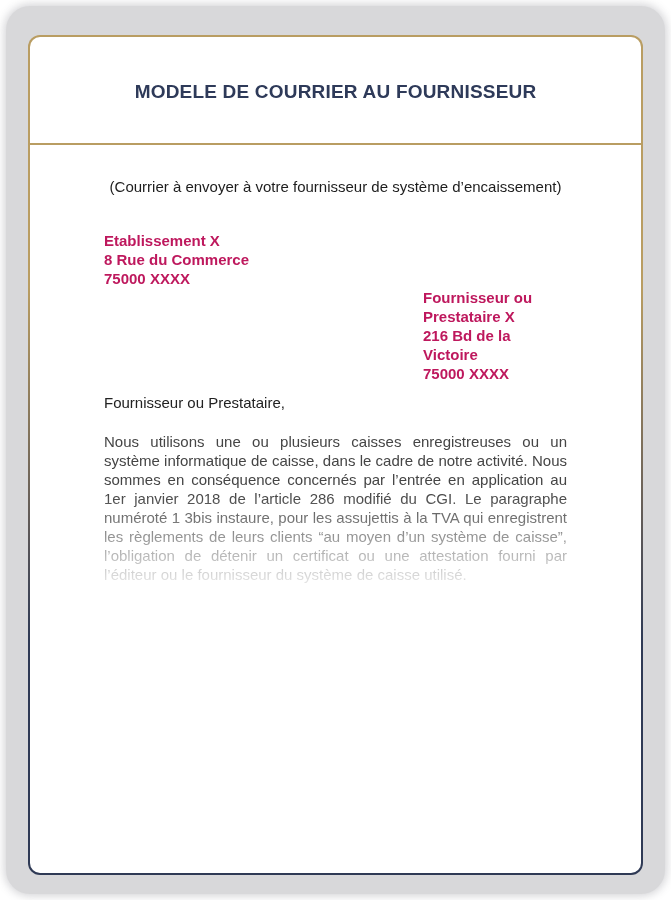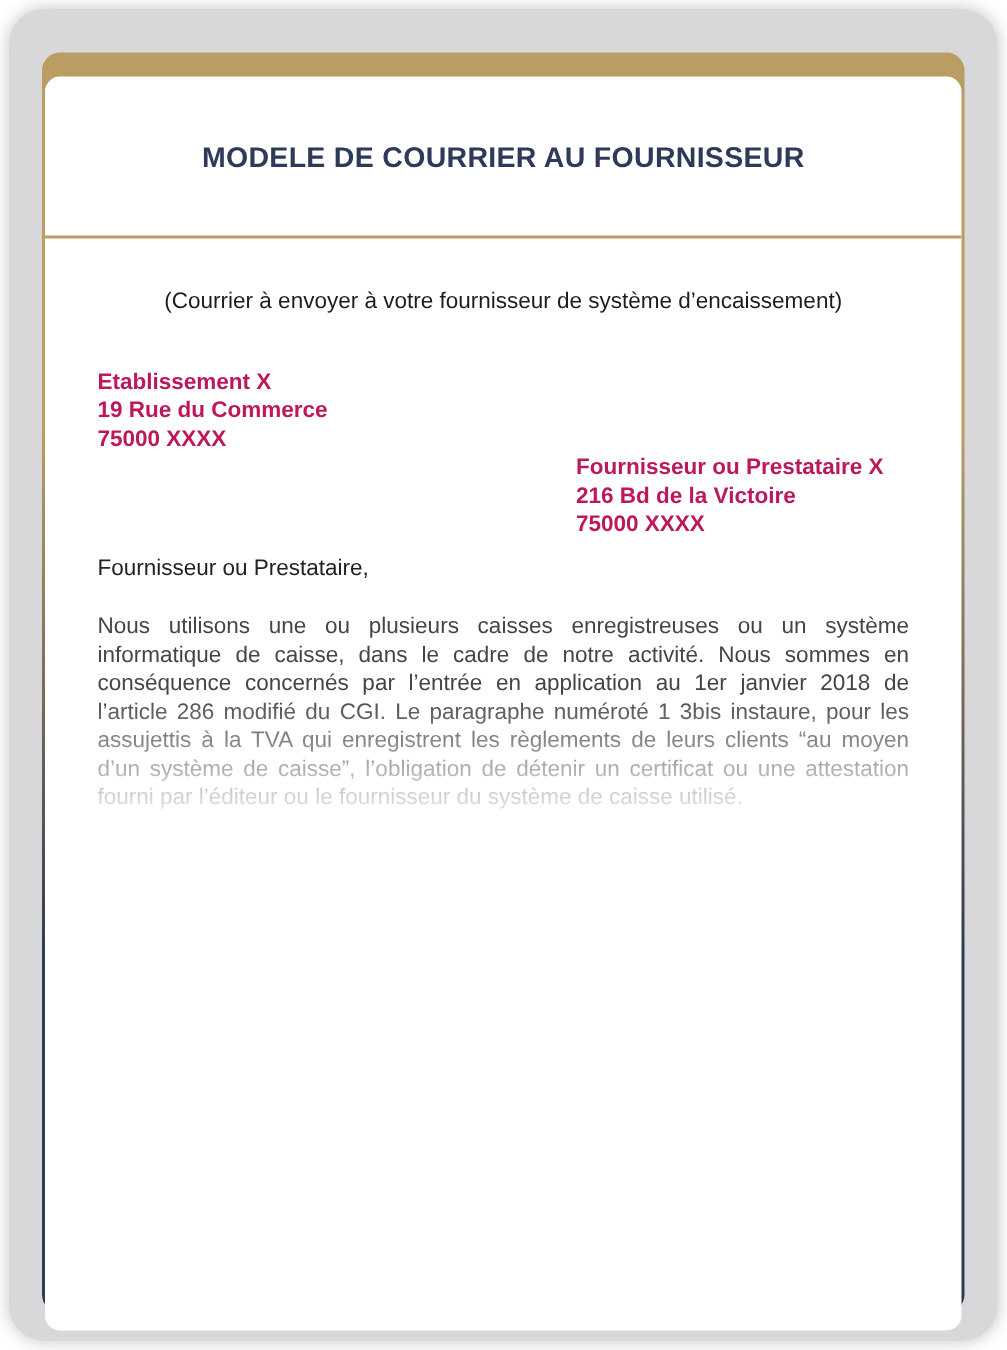--- a/index.html
+++ b/index.html
@@ -49,7 +49,6 @@
     border-radius: 10px;
     box-sizing: border-box;
     overflow: hidden;
-    margin-top: 14px;
   }
   .card-header {
     height: 108px;

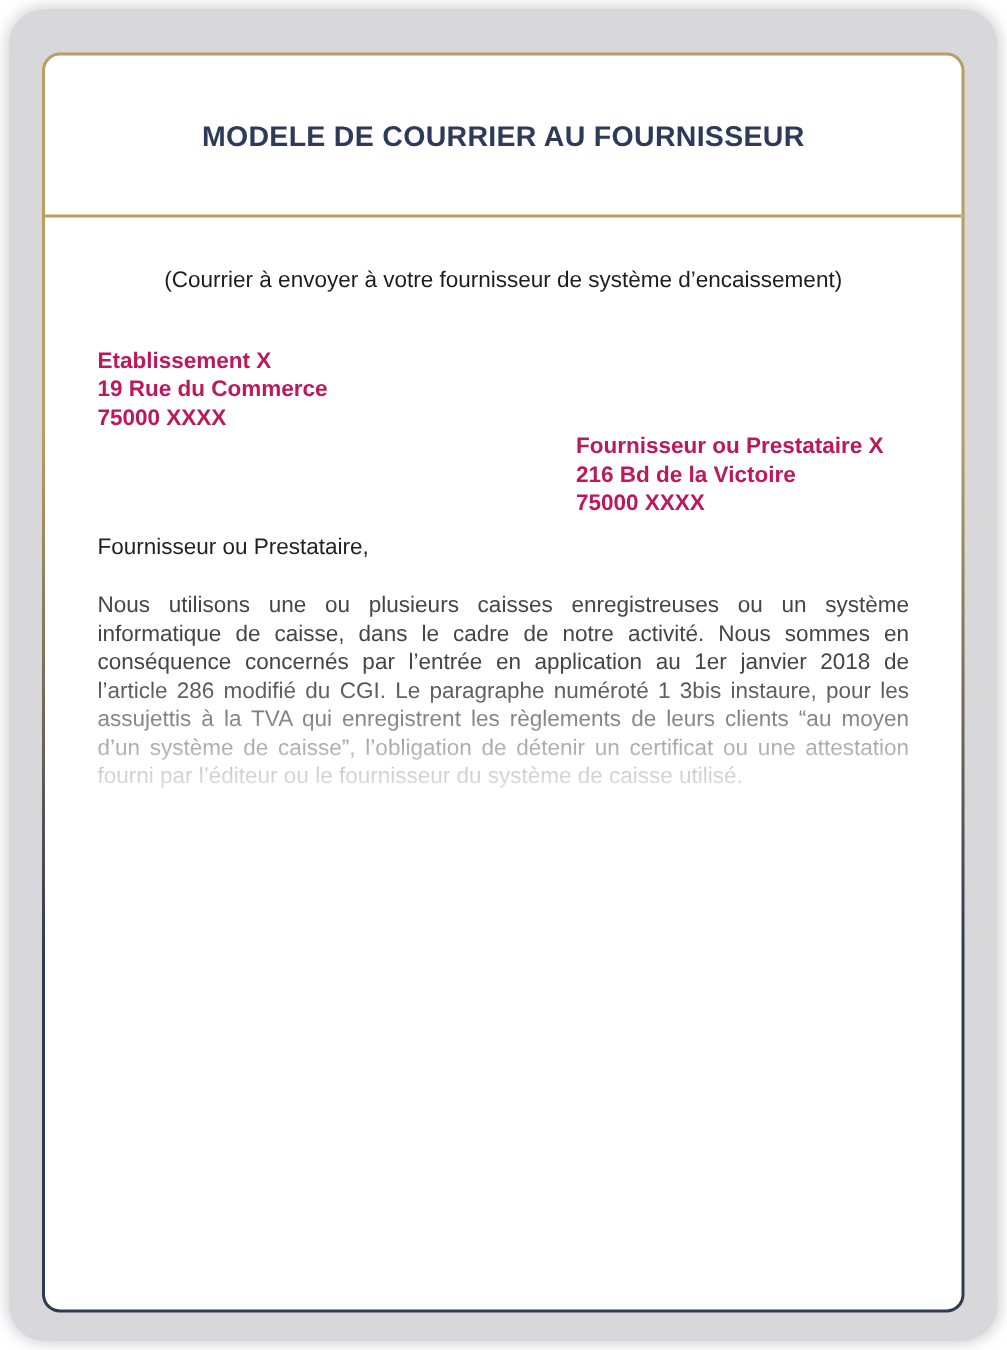--- a/index.html
+++ b/index.html
@@ -69,7 +69,7 @@
     text-align: center;
   }
   .card-body {
-    padding: 0 35px;
+    padding: 0 74px;
   }
   .subtitle {
     margin-top: 34px;

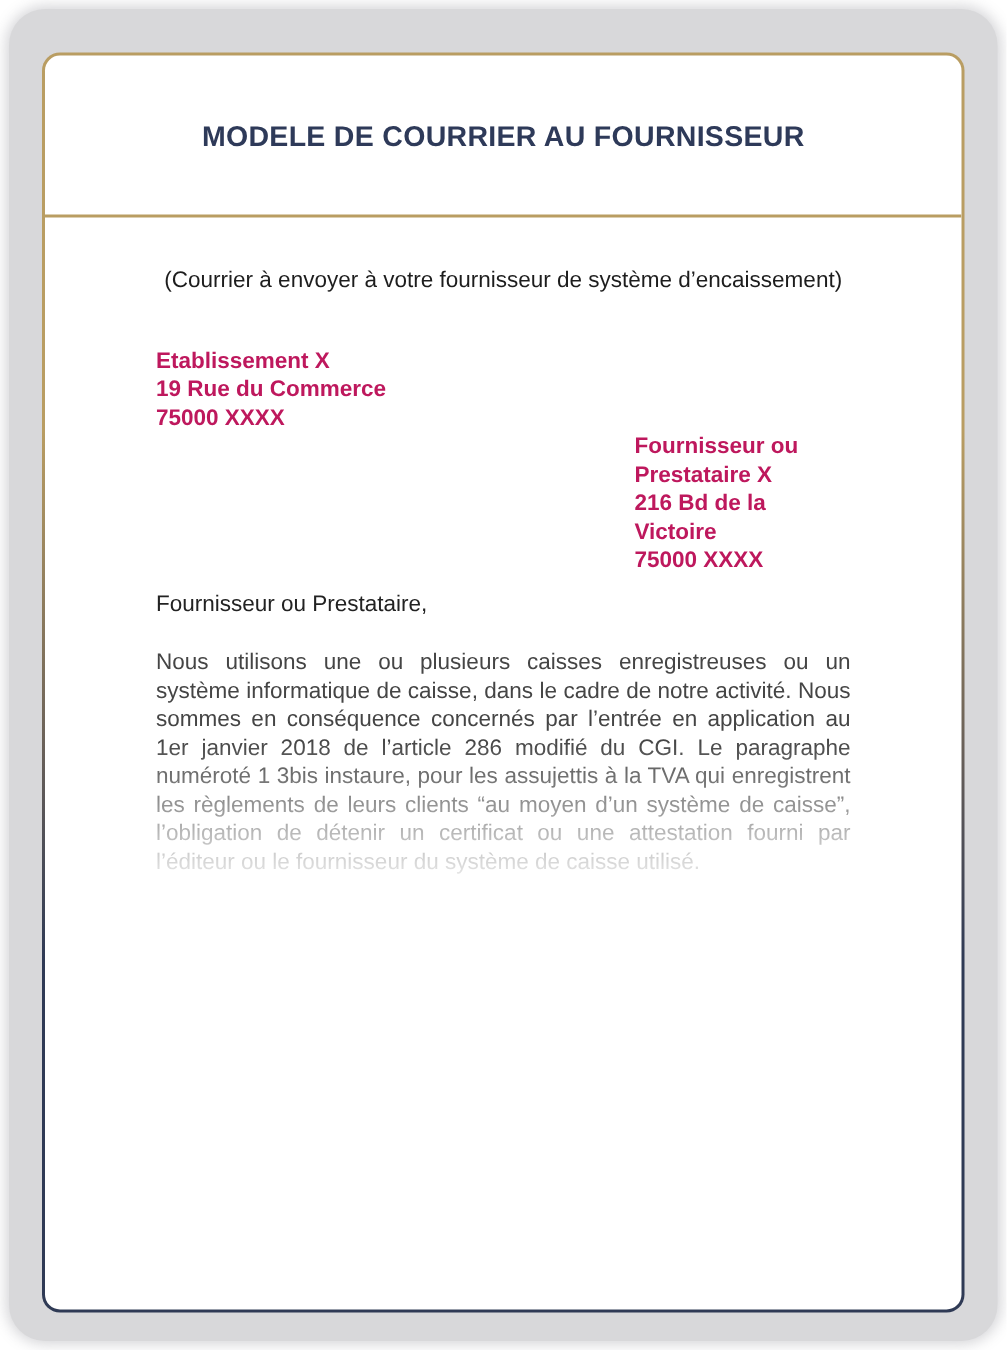--- a/index.html
+++ b/index.html
@@ -142,7 +142,7 @@
 
         <div class="sender-block">
           <div class="addr-line">Etablissement X</div>
-          <div class="addr-line">19 Rue du Commerce</div>
+          <div class="addr-line">8 Rue du Commerce</div>
           <div class="addr-line">75000 XXXX</div>
         </div>
 

